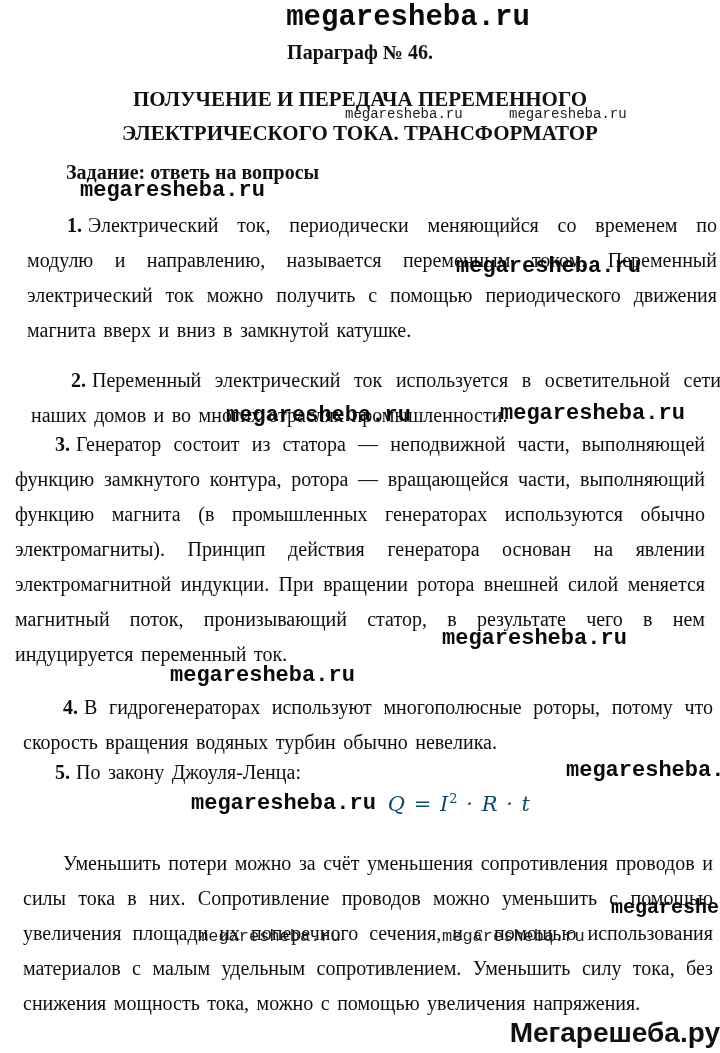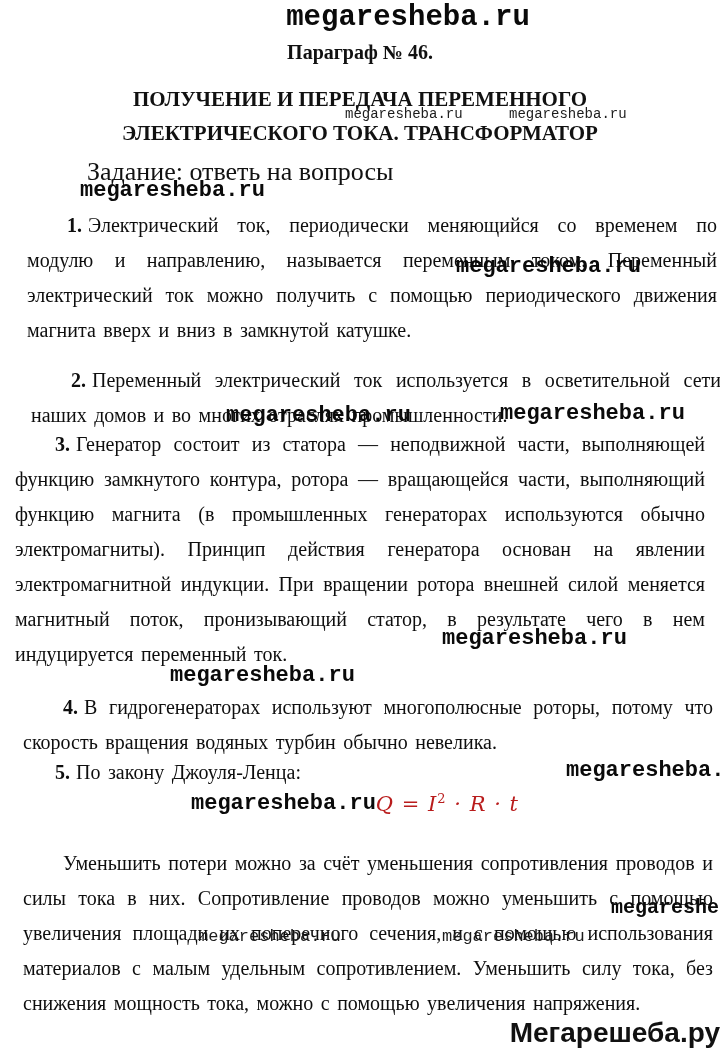--- a/index.html
+++ b/index.html
@@ -32,7 +32,7 @@
   
   .para-label { font-size: 20px; font-weight: 700; line-height: 24px; }
   .doc-title  { font-size: 21px; font-weight: 700; line-height: 34px; }
-  .task-head  { font-size: 26px; font-weight: 400; line-height: 24px; margin-left: 21px; }
+  .task-head  { font-size: 20px; font-weight: 700; line-height: 24px; }
 
   
   .para {

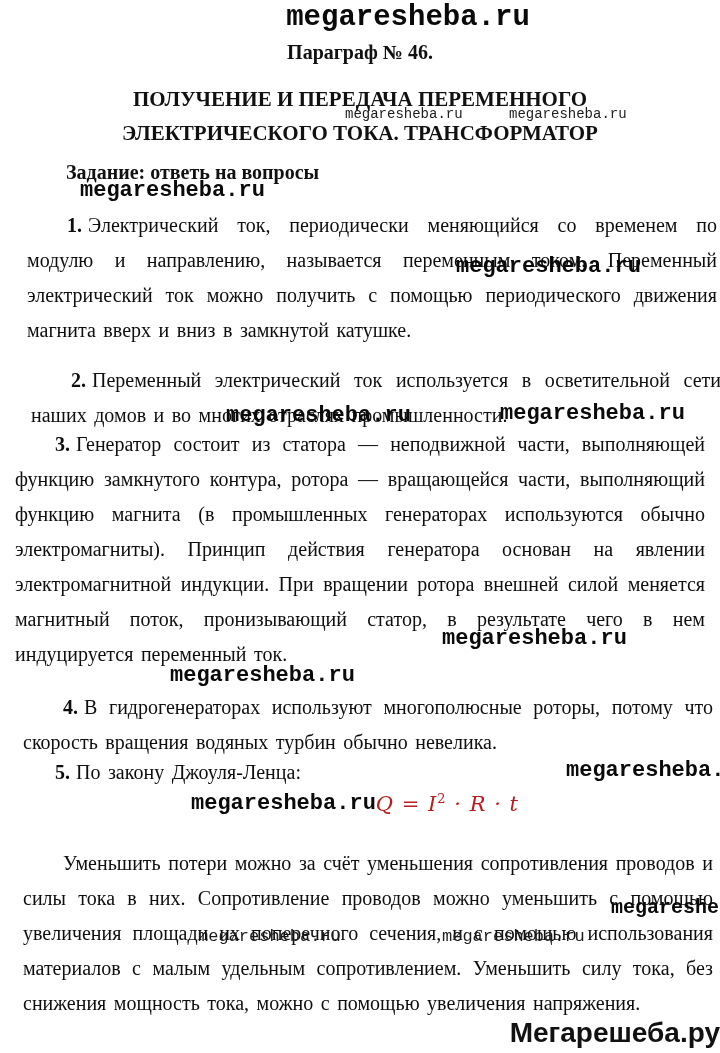--- a/index.html
+++ b/index.html
@@ -56,8 +56,9 @@
     font-family: "DejaVu Serif", "Liberation Serif", serif;
     font-style: italic;
     font-size: 21px;
-    color: #b91c1c;
+    color: #0c4a6e;
     letter-spacing: 1px;
+    padding-left: 12px;
   }
   .formula sup { font-size: 13px; font-style: normal; }
   .formula .op { font-style: normal; }

